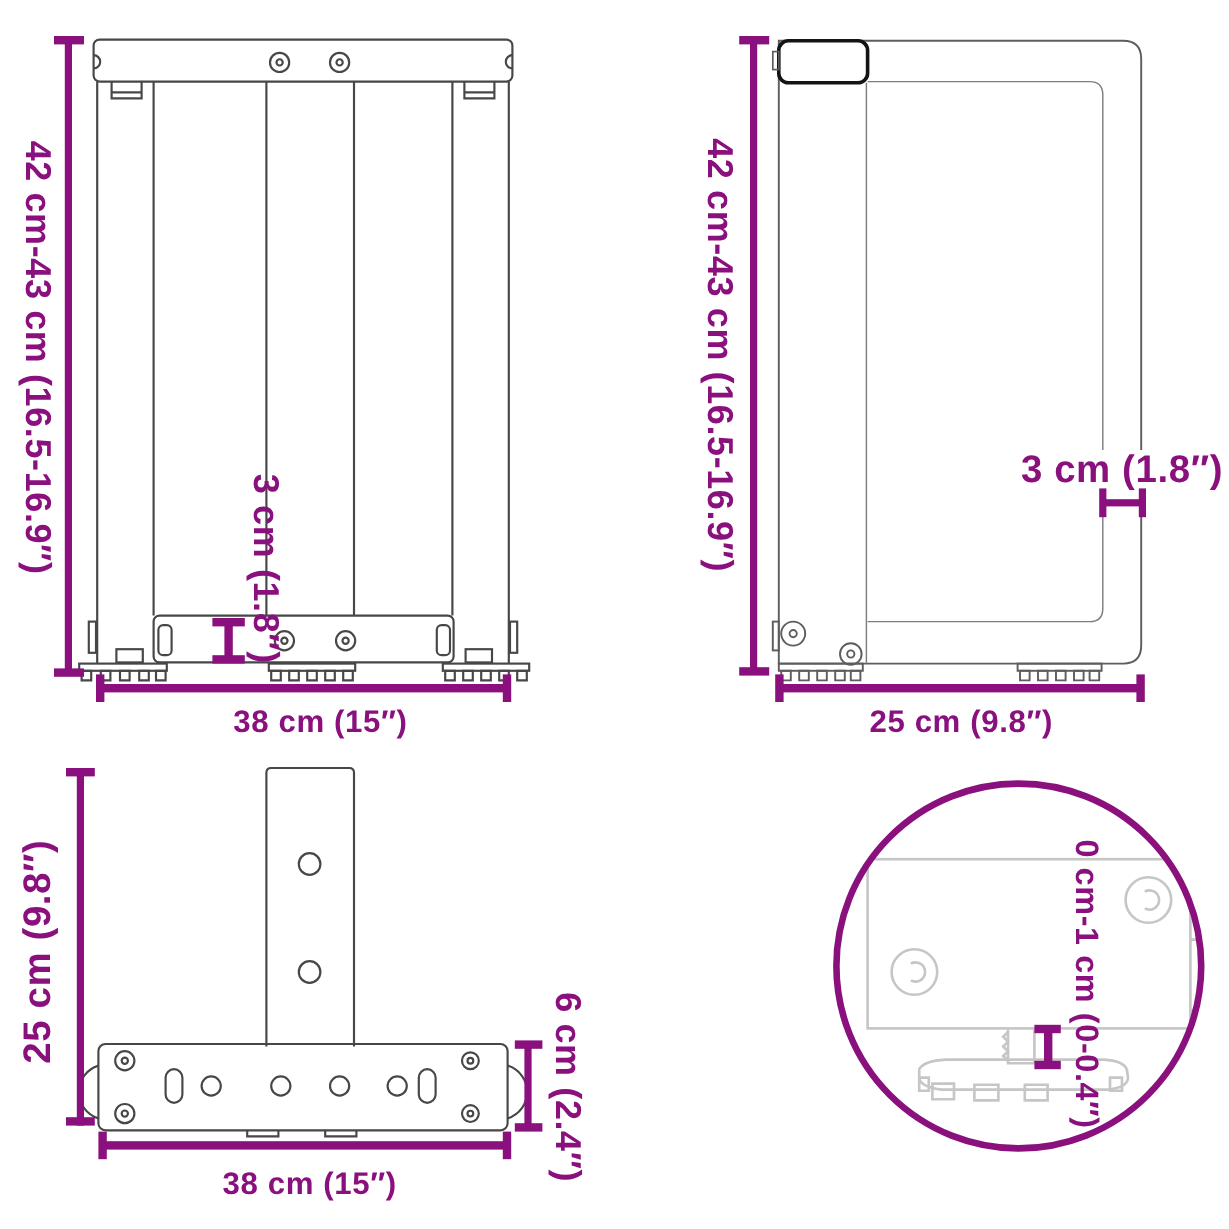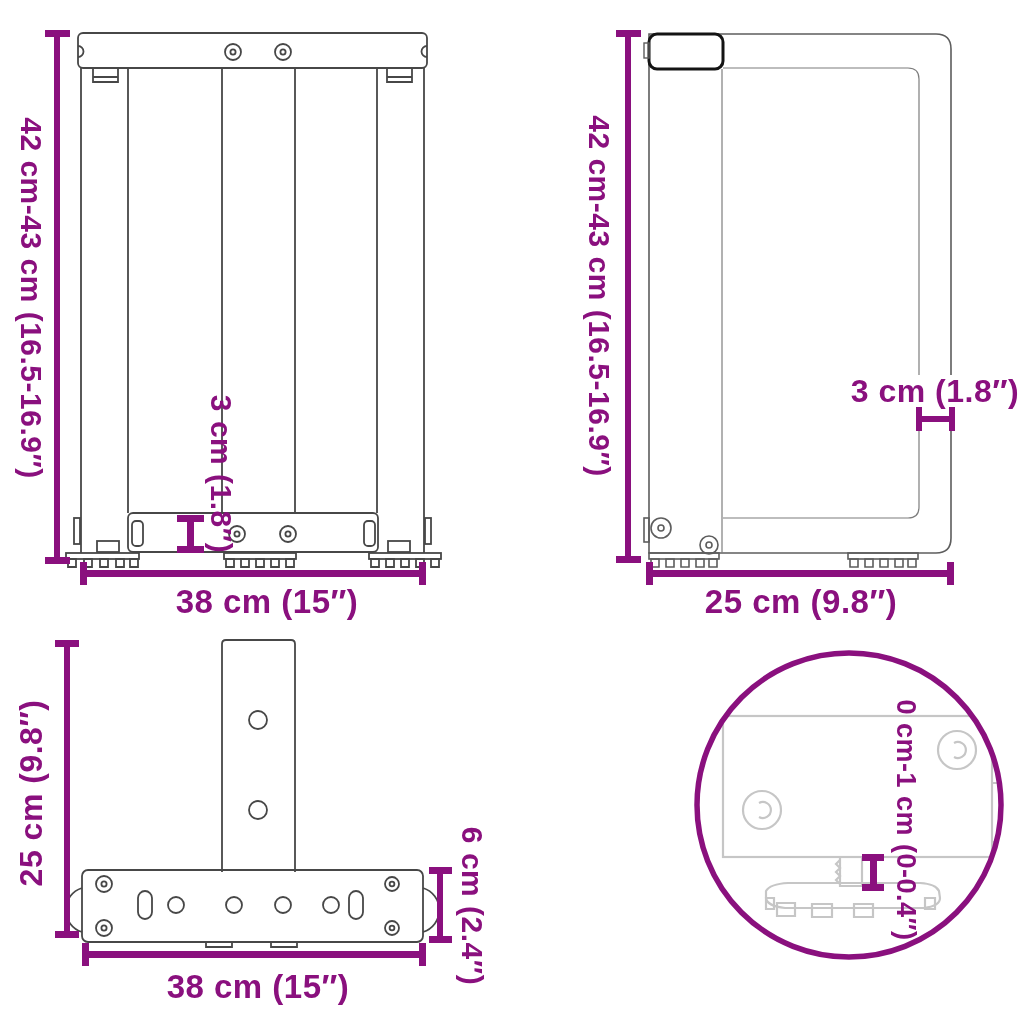--- a/index.html
+++ b/index.html
@@ -14,7 +14,7 @@
   }
   .rot90{transform:translate(-50%,-50%) rotate(90deg);}
   .rot270{transform:translate(-50%,-50%) rotate(-90deg);}
-  .fs35{font-size:33px;}
+  .fs35{font-size:26px;}
   .fs32{font-size:32px;}
   .fs30{font-size:30px;}
   .fs27{font-size:27px;}

